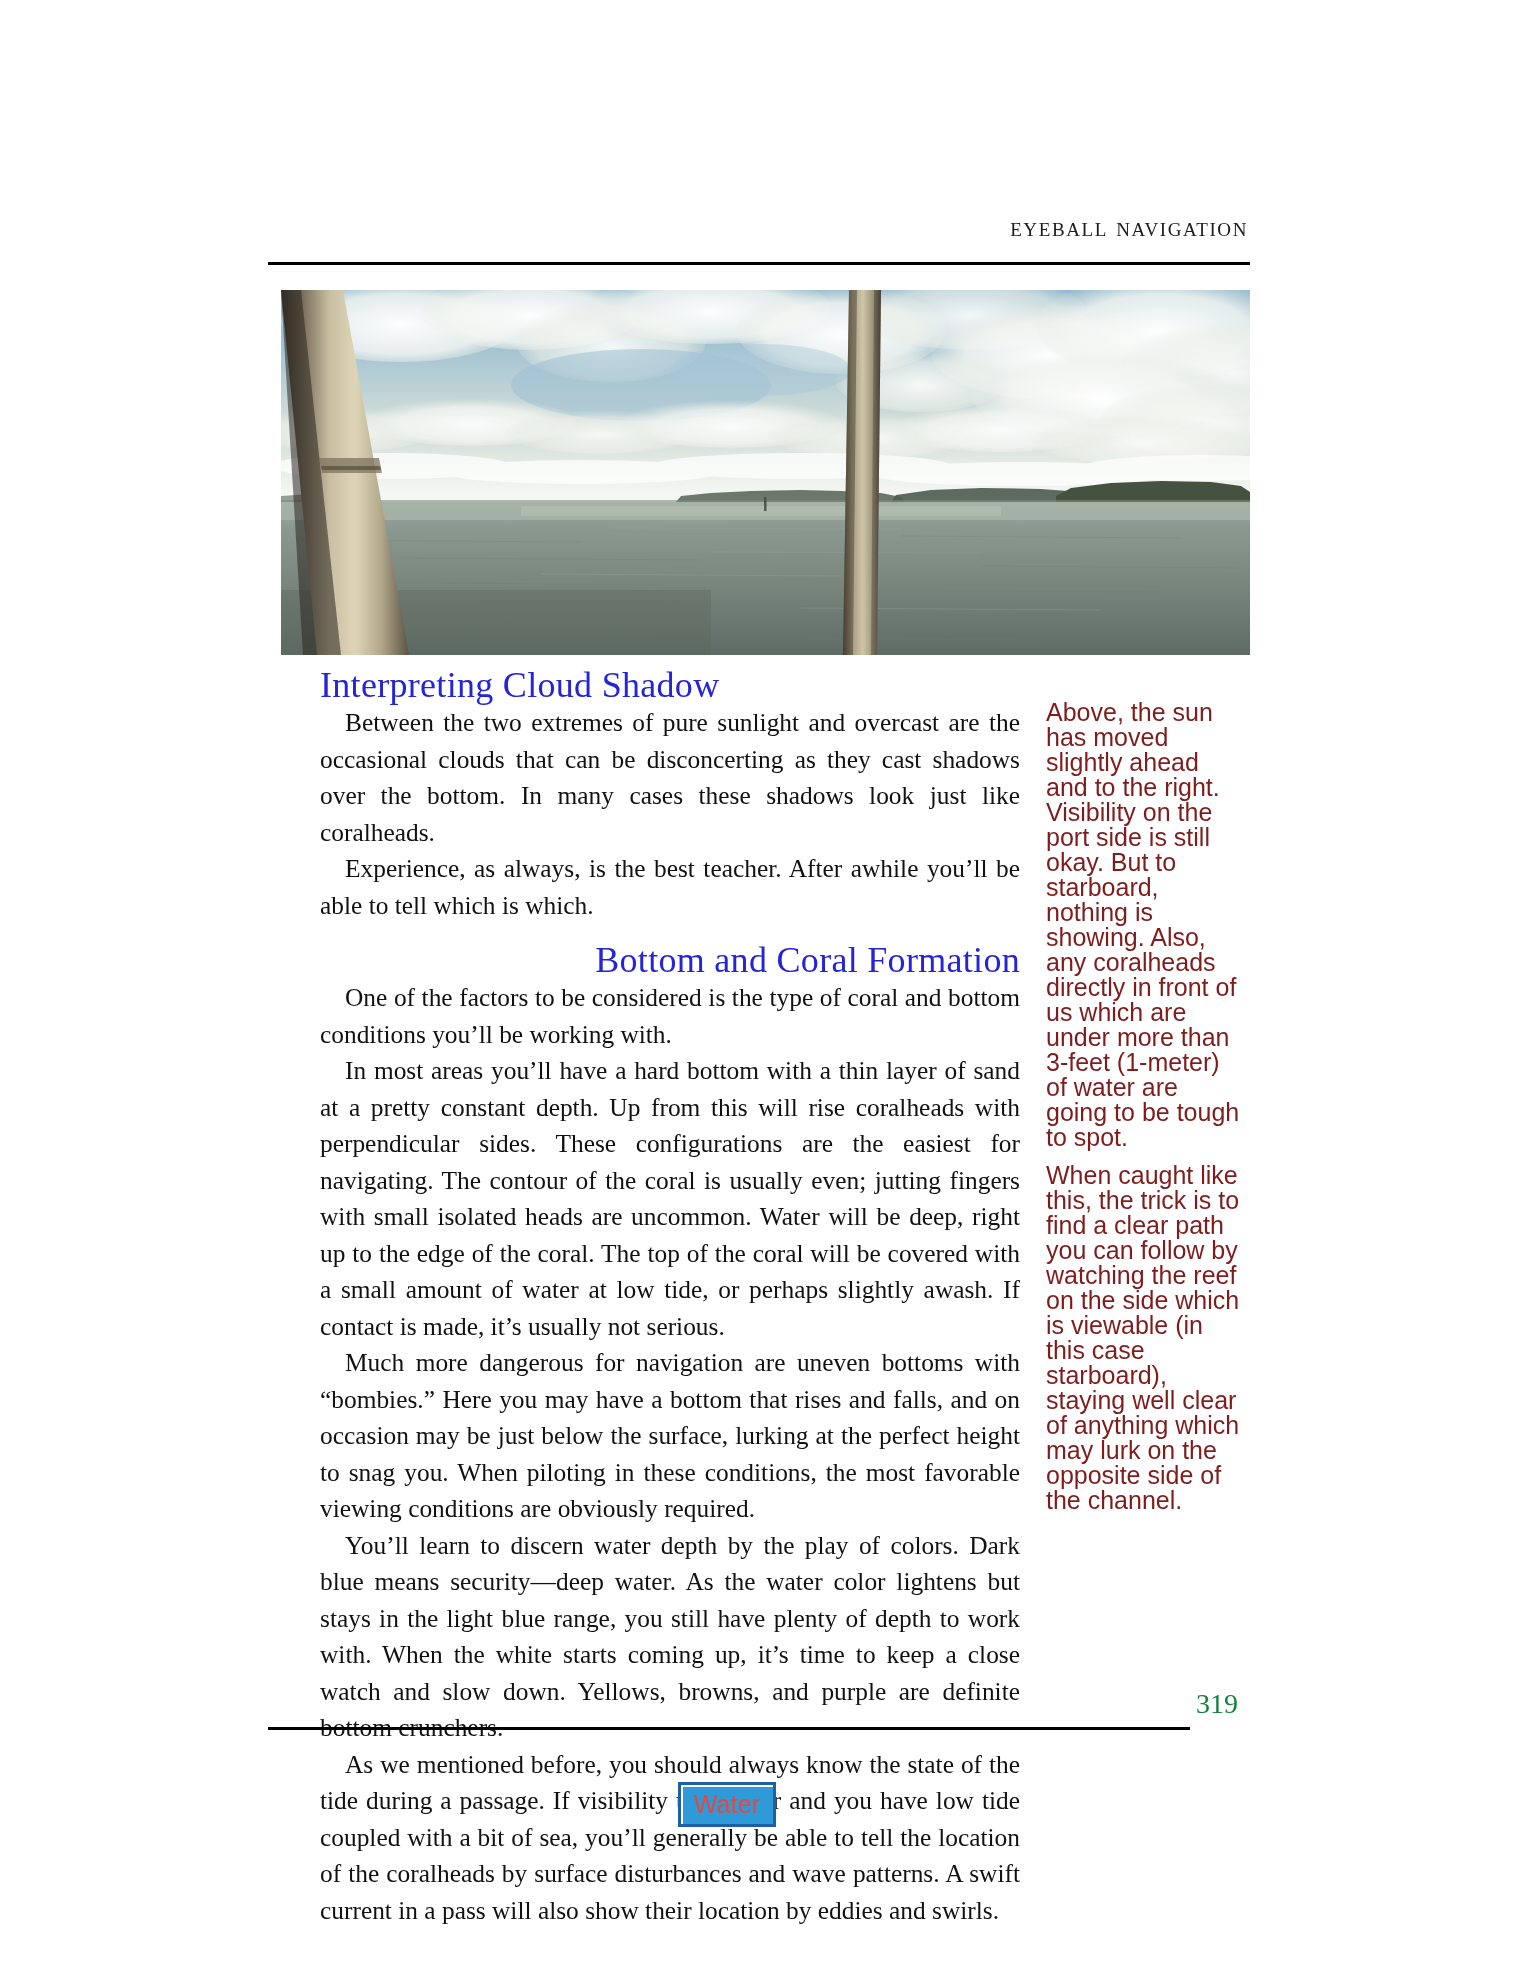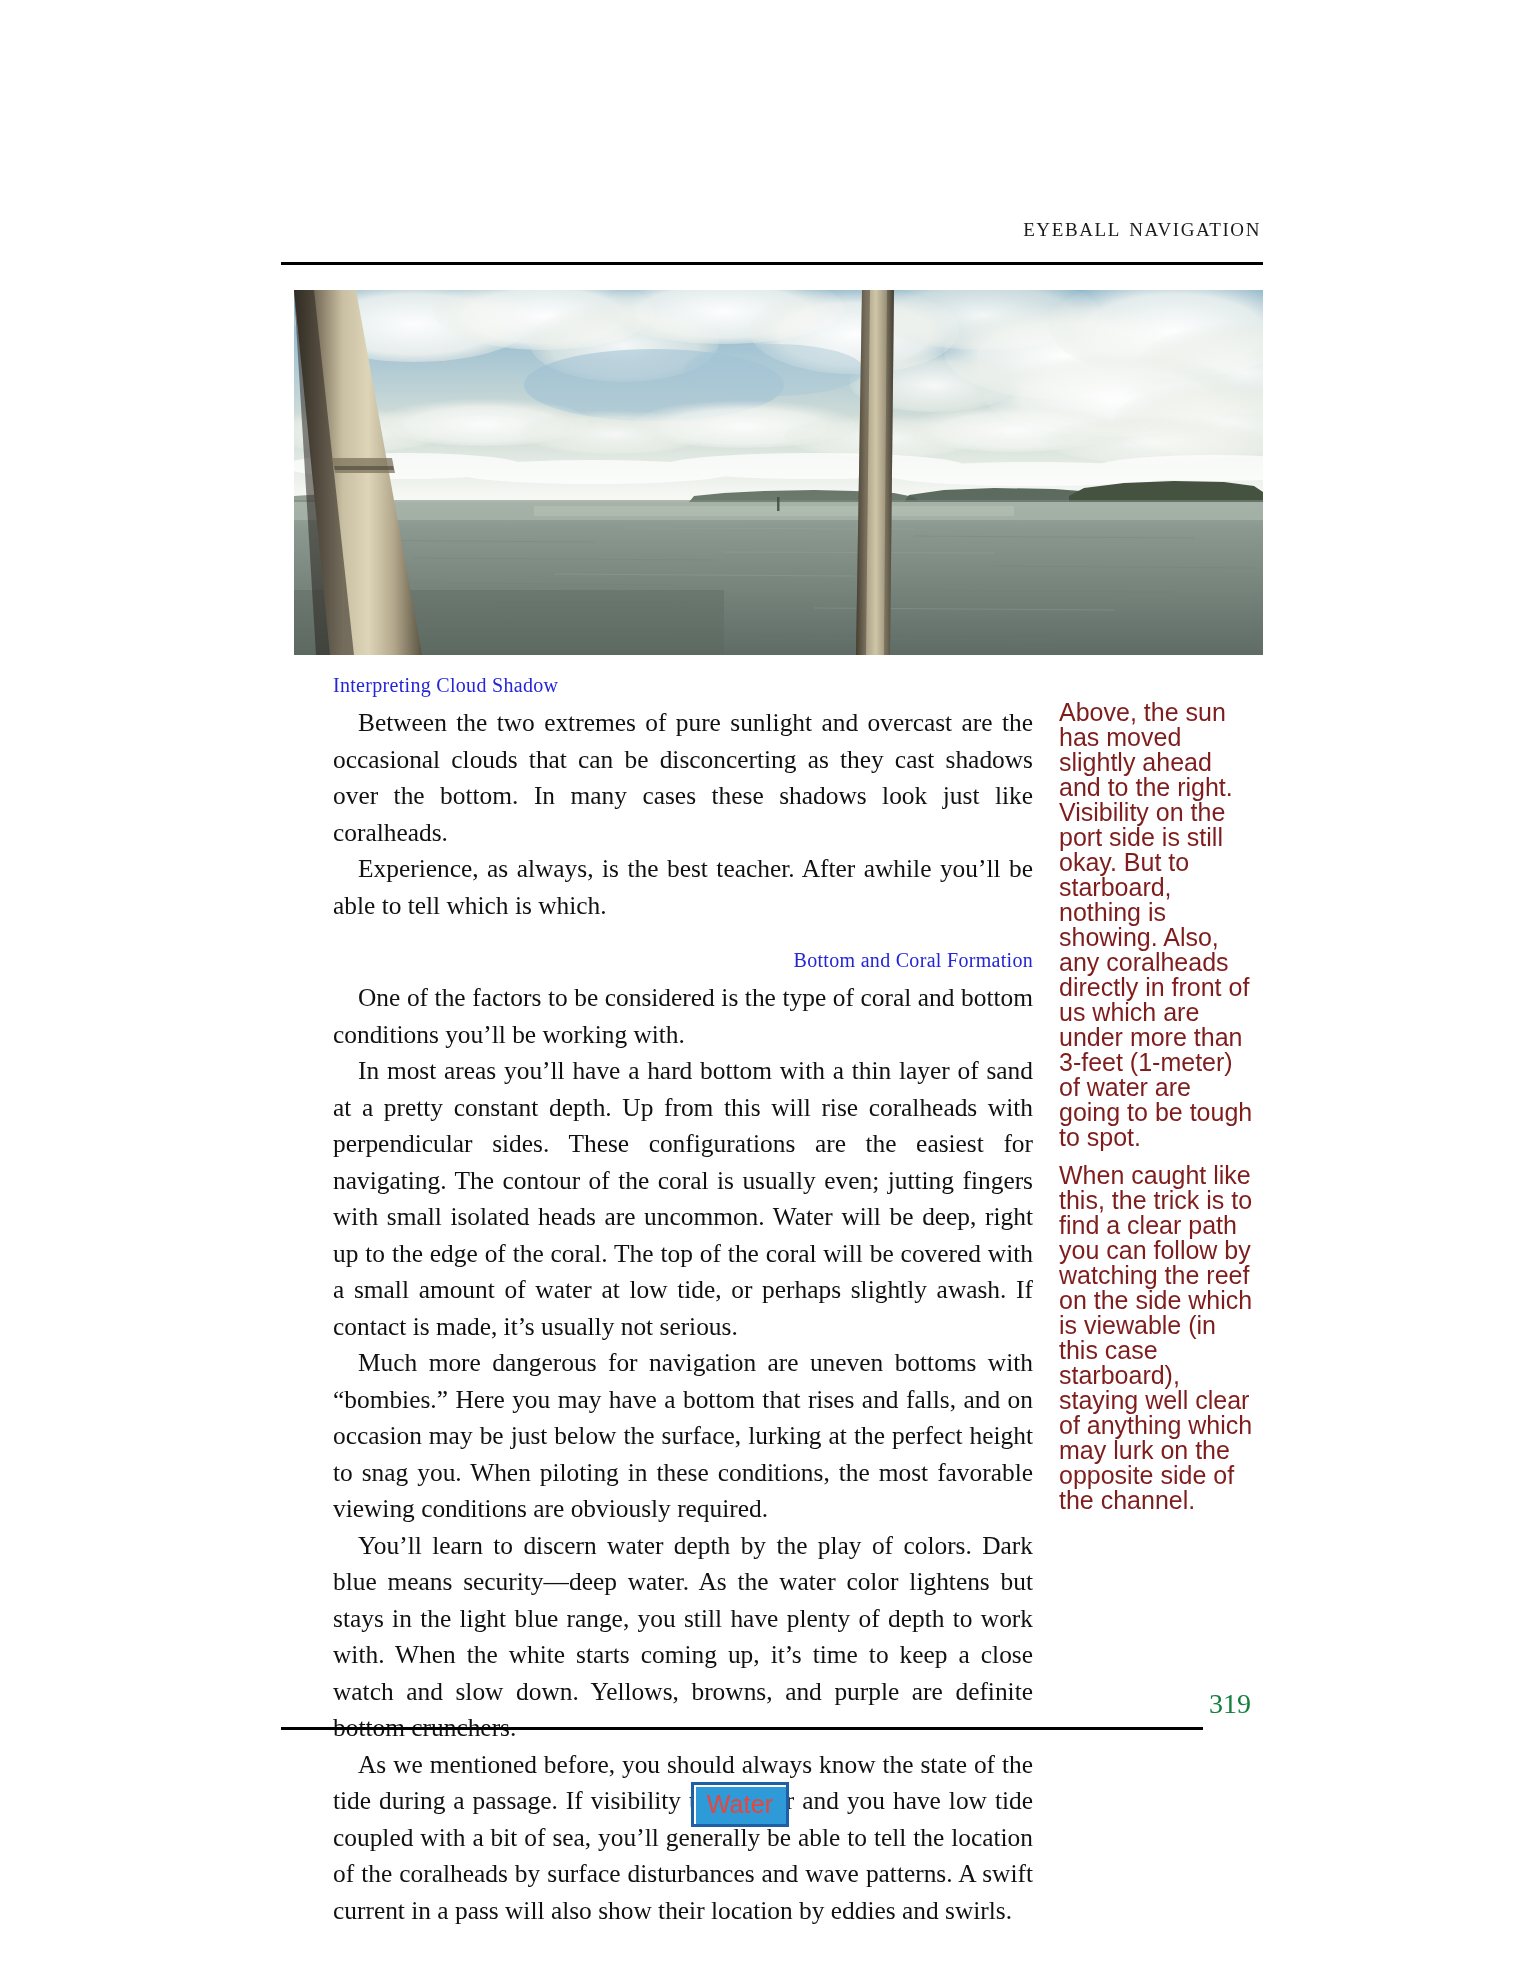--- a/index.html
+++ b/index.html
@@ -22,7 +22,6 @@
     height: 1980px;
     background: #ffffff;
     overflow: hidden;
-    margin-left: 13px;
   }
 
   

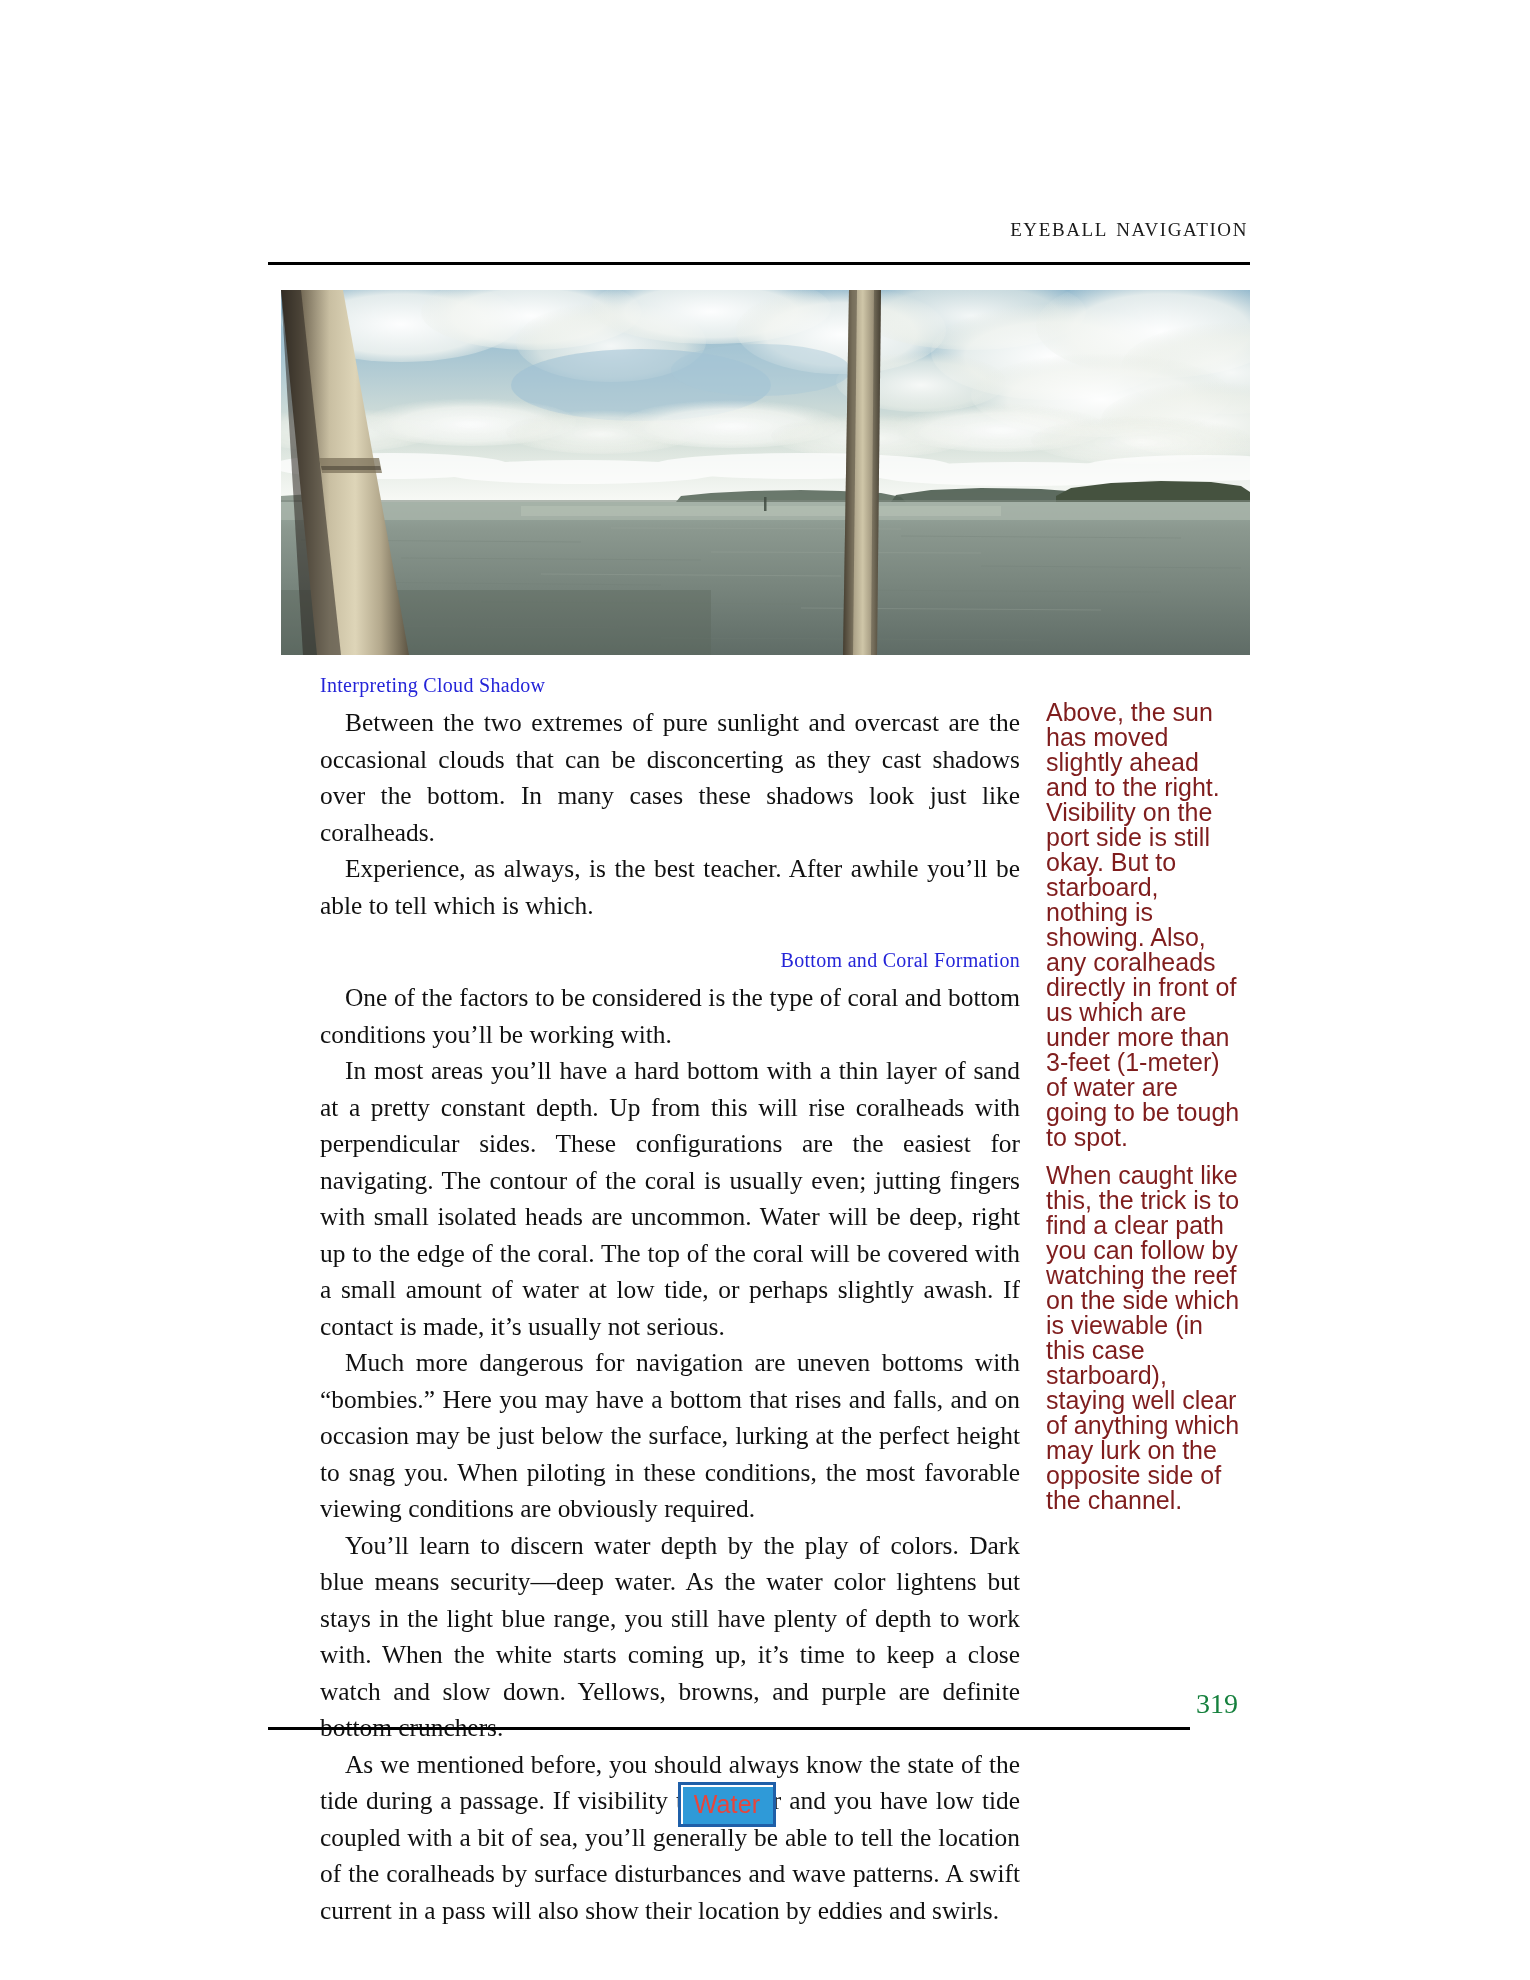--- a/index.html
+++ b/index.html
@@ -71,7 +71,7 @@
   .sec-head {
     color: #2424d8;
     font-family: "Liberation Serif", serif;
-    font-size: 20px;
+    font-size: 36px;
     line-height: 34px;
     margin: 0 0 2px 0;
     letter-spacing: 0.3px;

